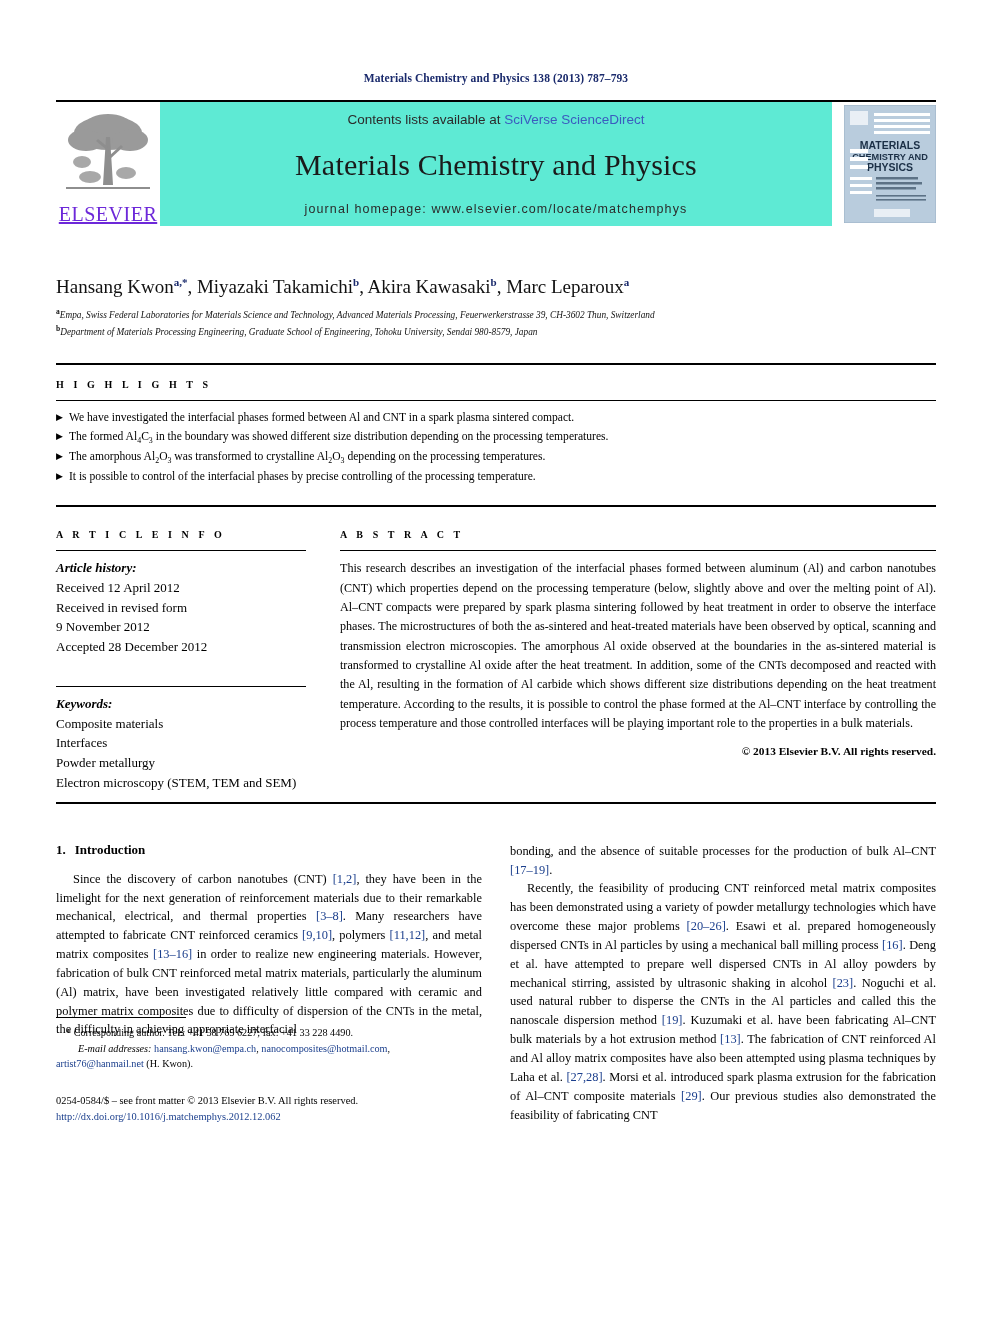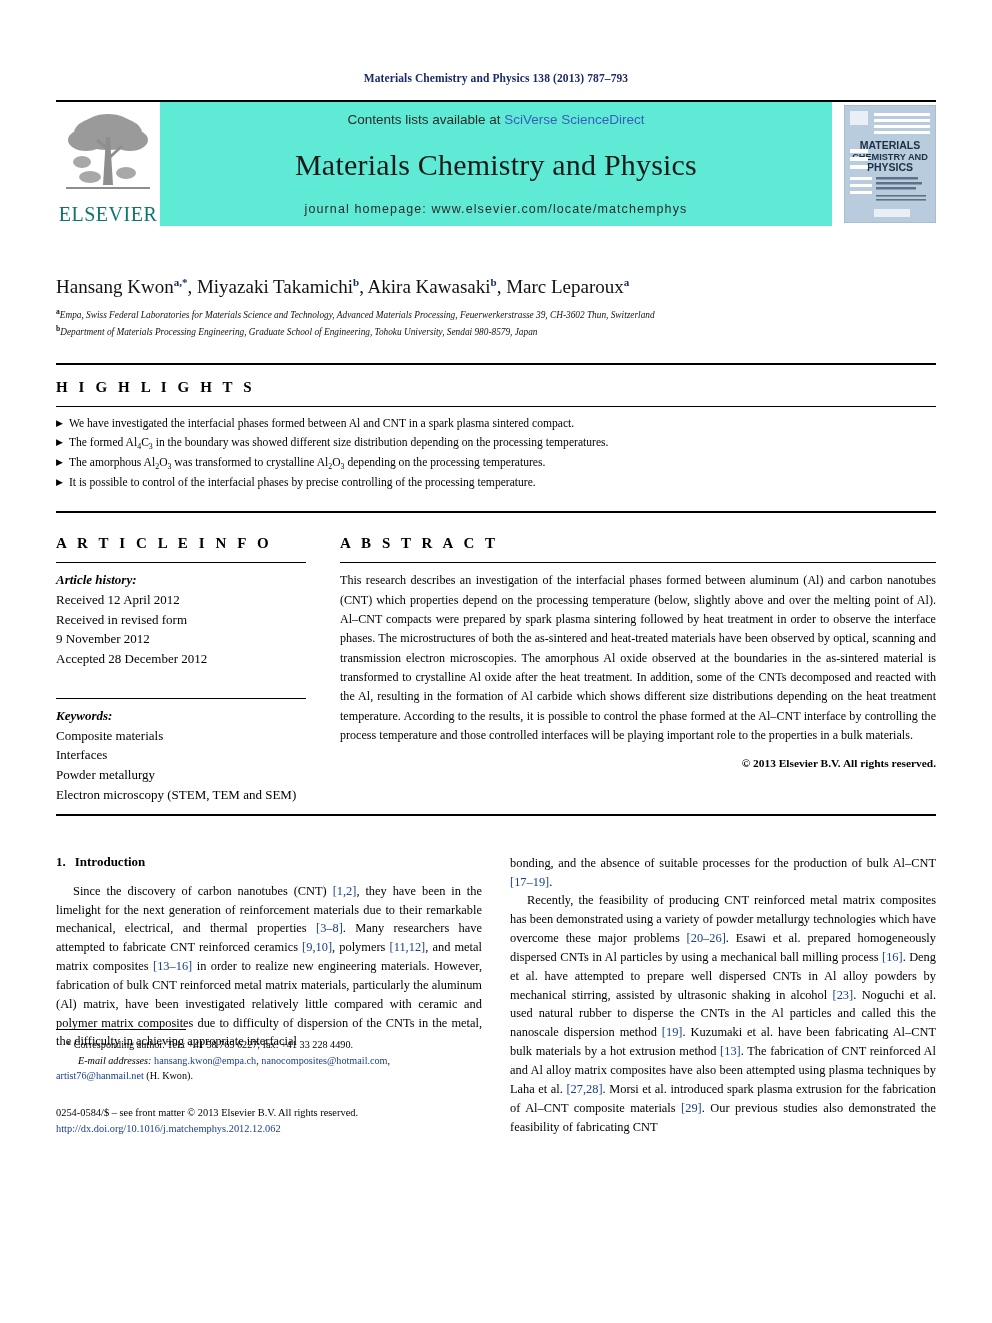--- a/index.html
+++ b/index.html
@@ -57,9 +57,10 @@
     font-family: "Liberation Serif", serif;
     font-size: 20px;
     letter-spacing: 0.5px;
-    color: #0f766e;
+    color: #6d28d9;
     line-height: 1;
     margin-top: 1px;
+    text-decoration: underline;
   }
   .journal-band {
     flex: 1 1 auto;

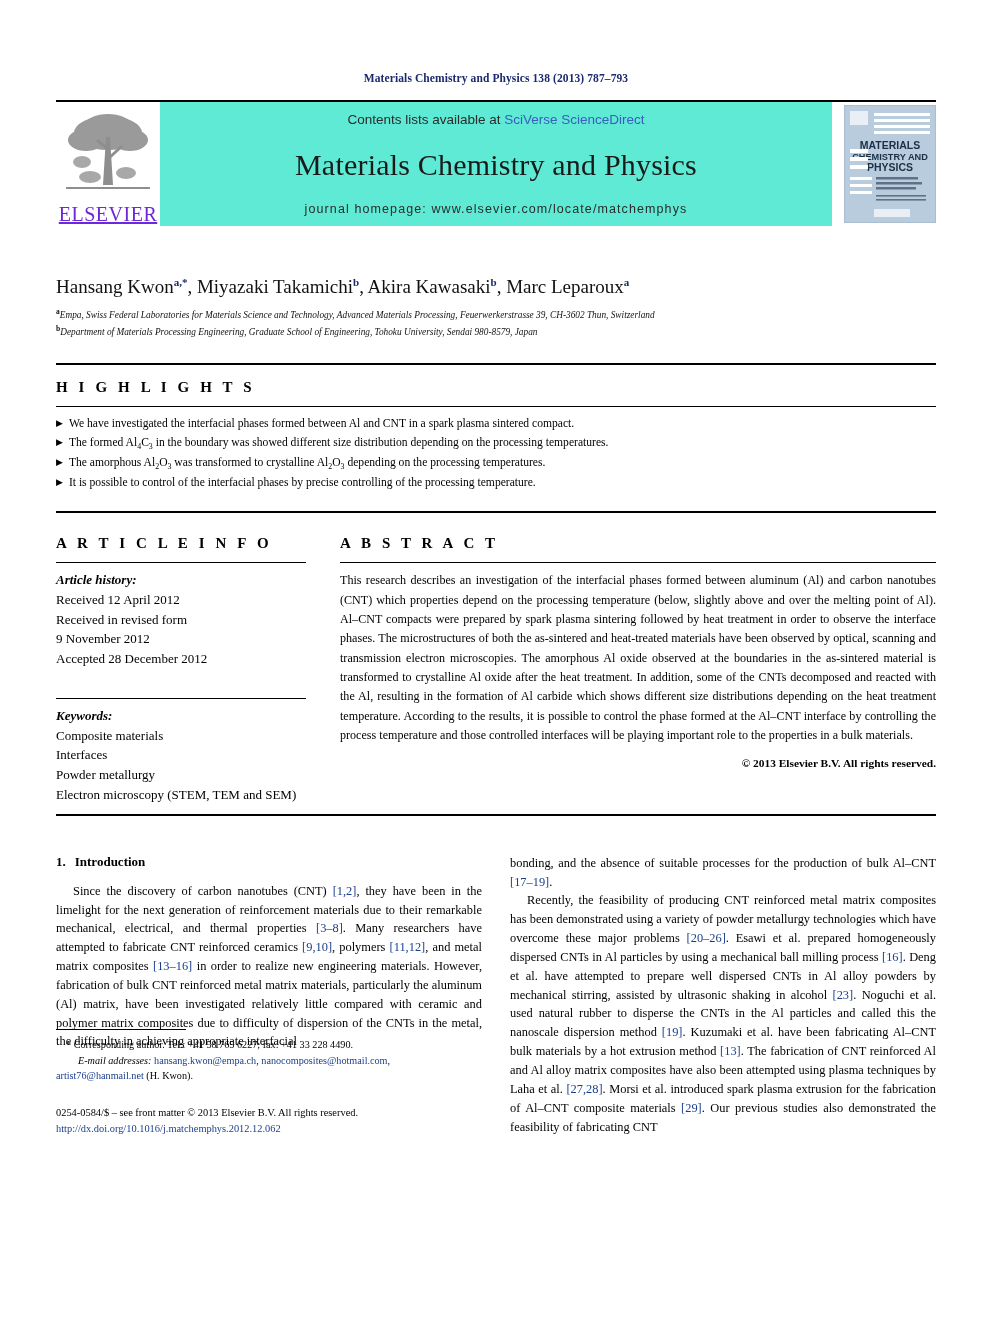--- a/index.html
+++ b/index.html
@@ -133,7 +133,7 @@
   .section-head {
     font-family: "Liberation Serif", serif;
     font-weight: bold;
-    font-size: 15px;
+    font-size: 10px;
     letter-spacing: 3.6px;
     margin: 0;
     color: #000;

